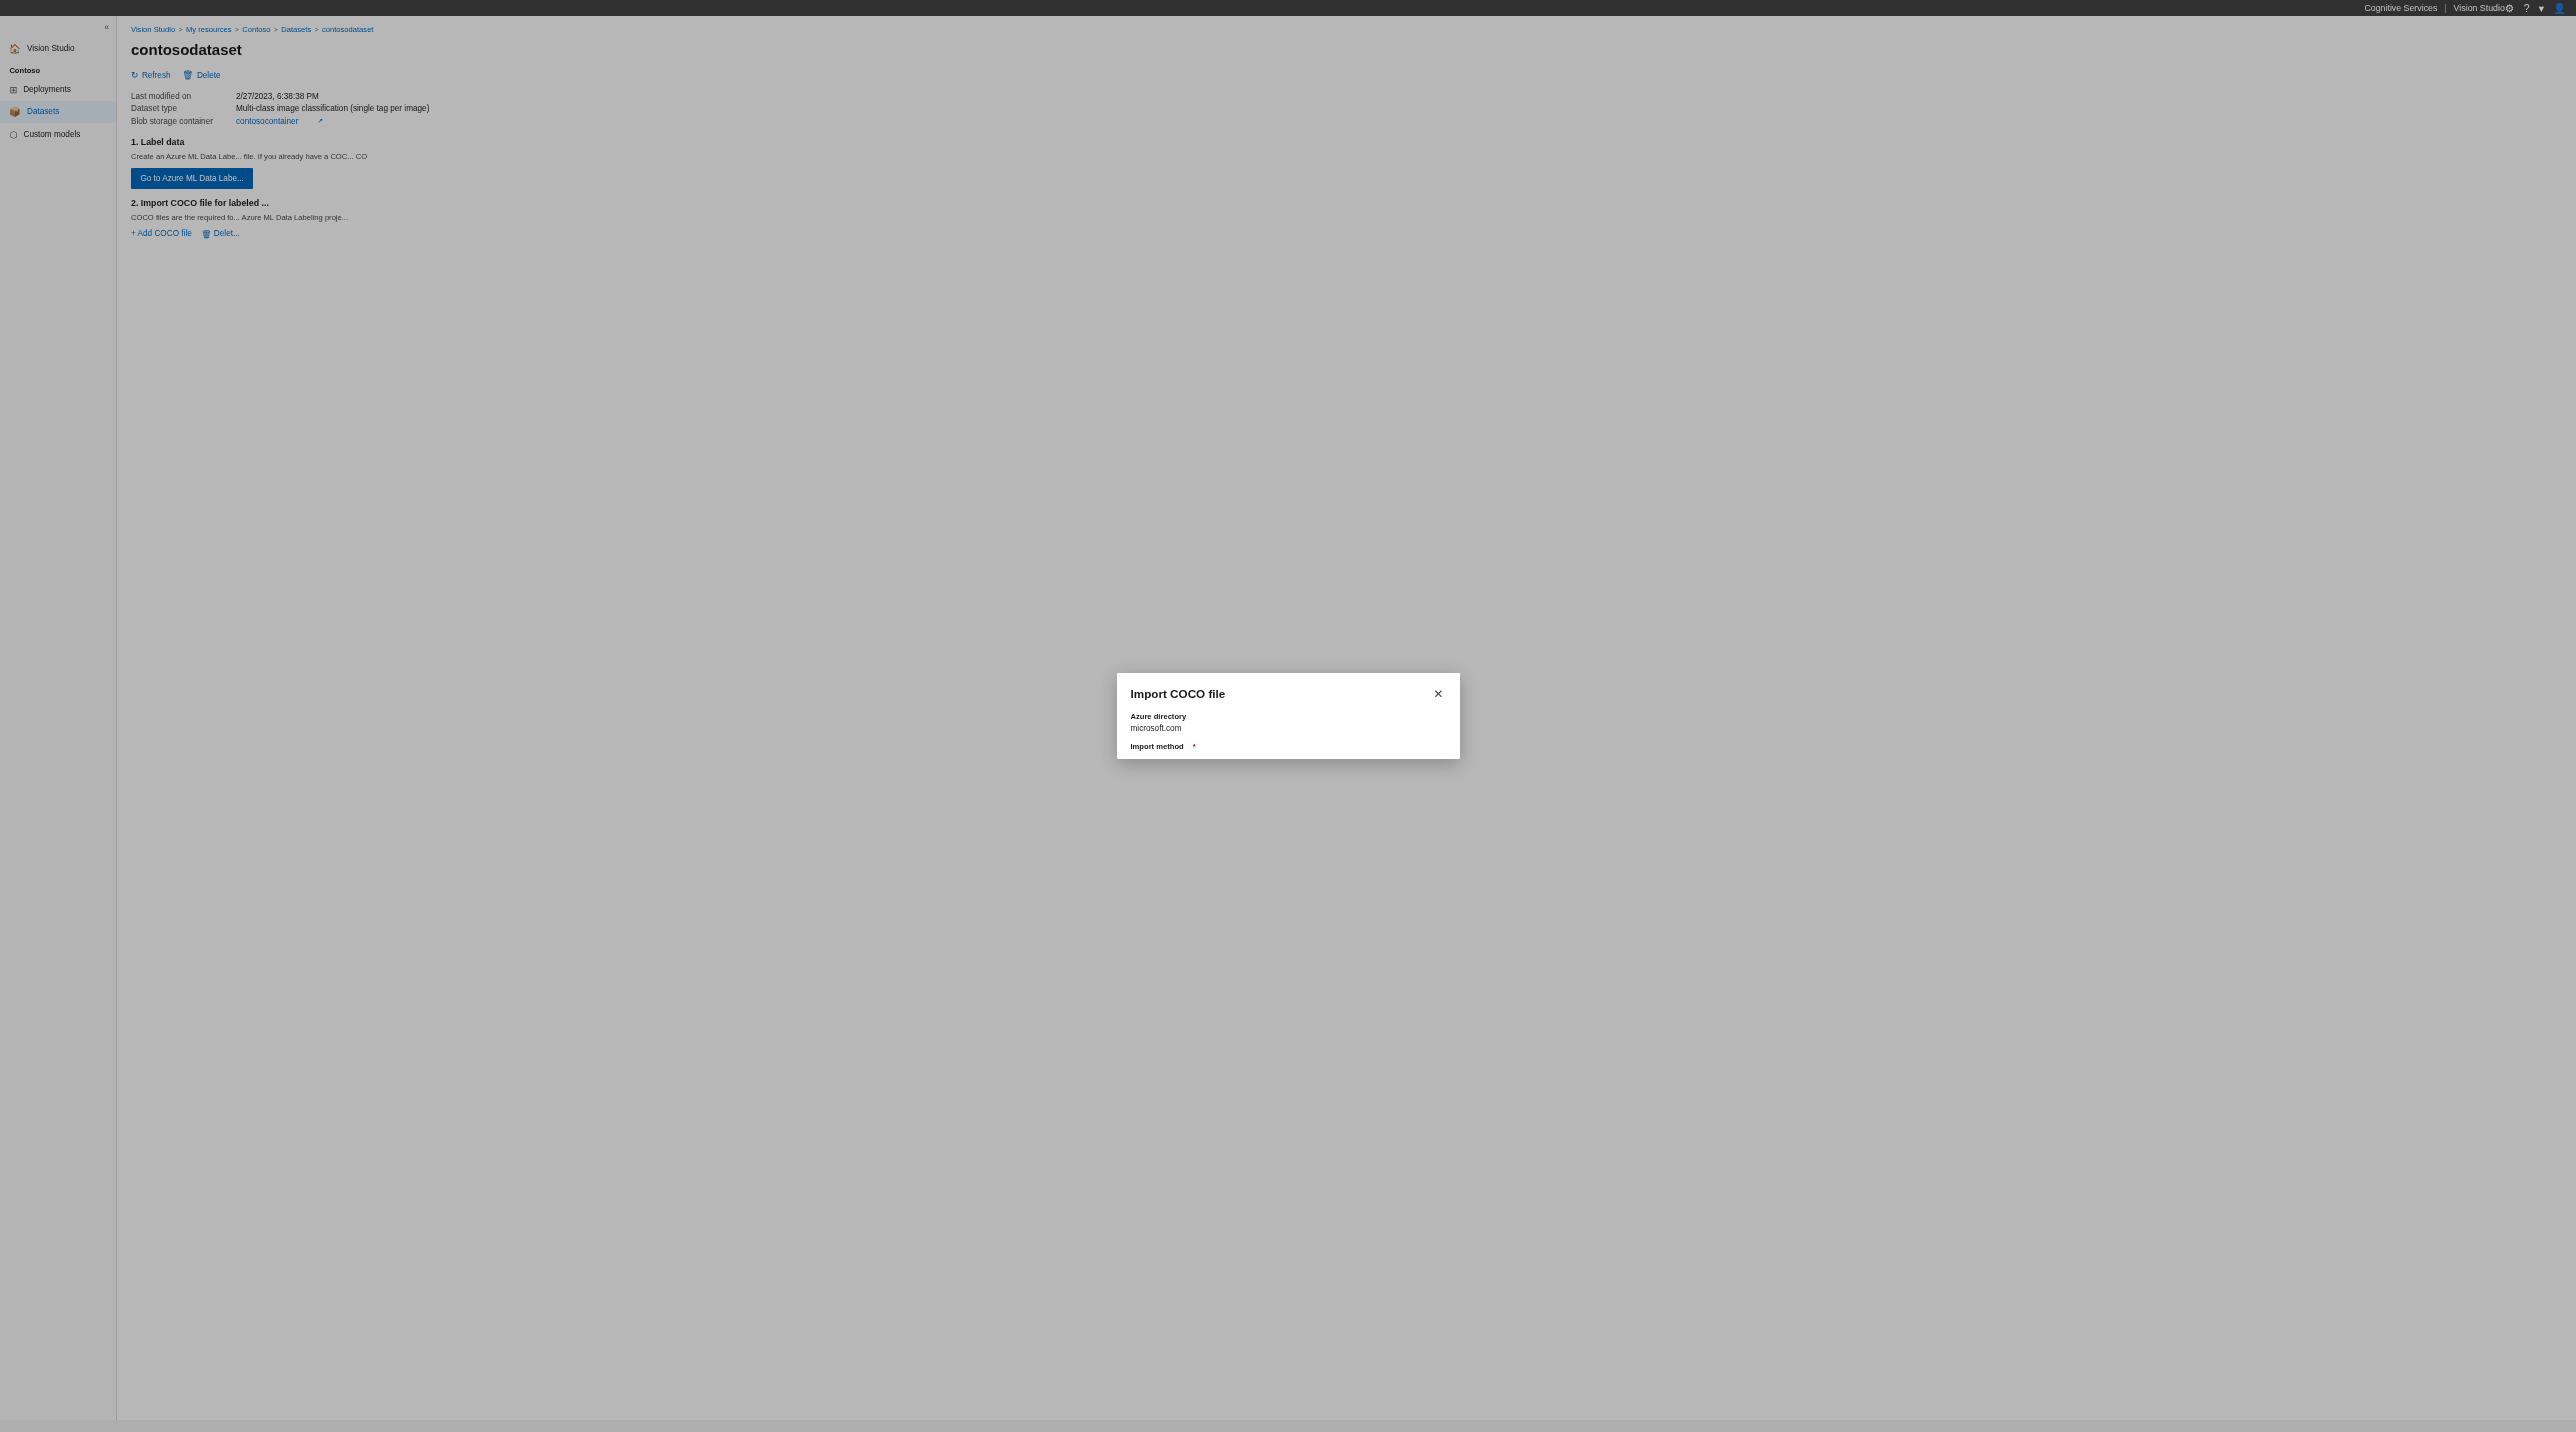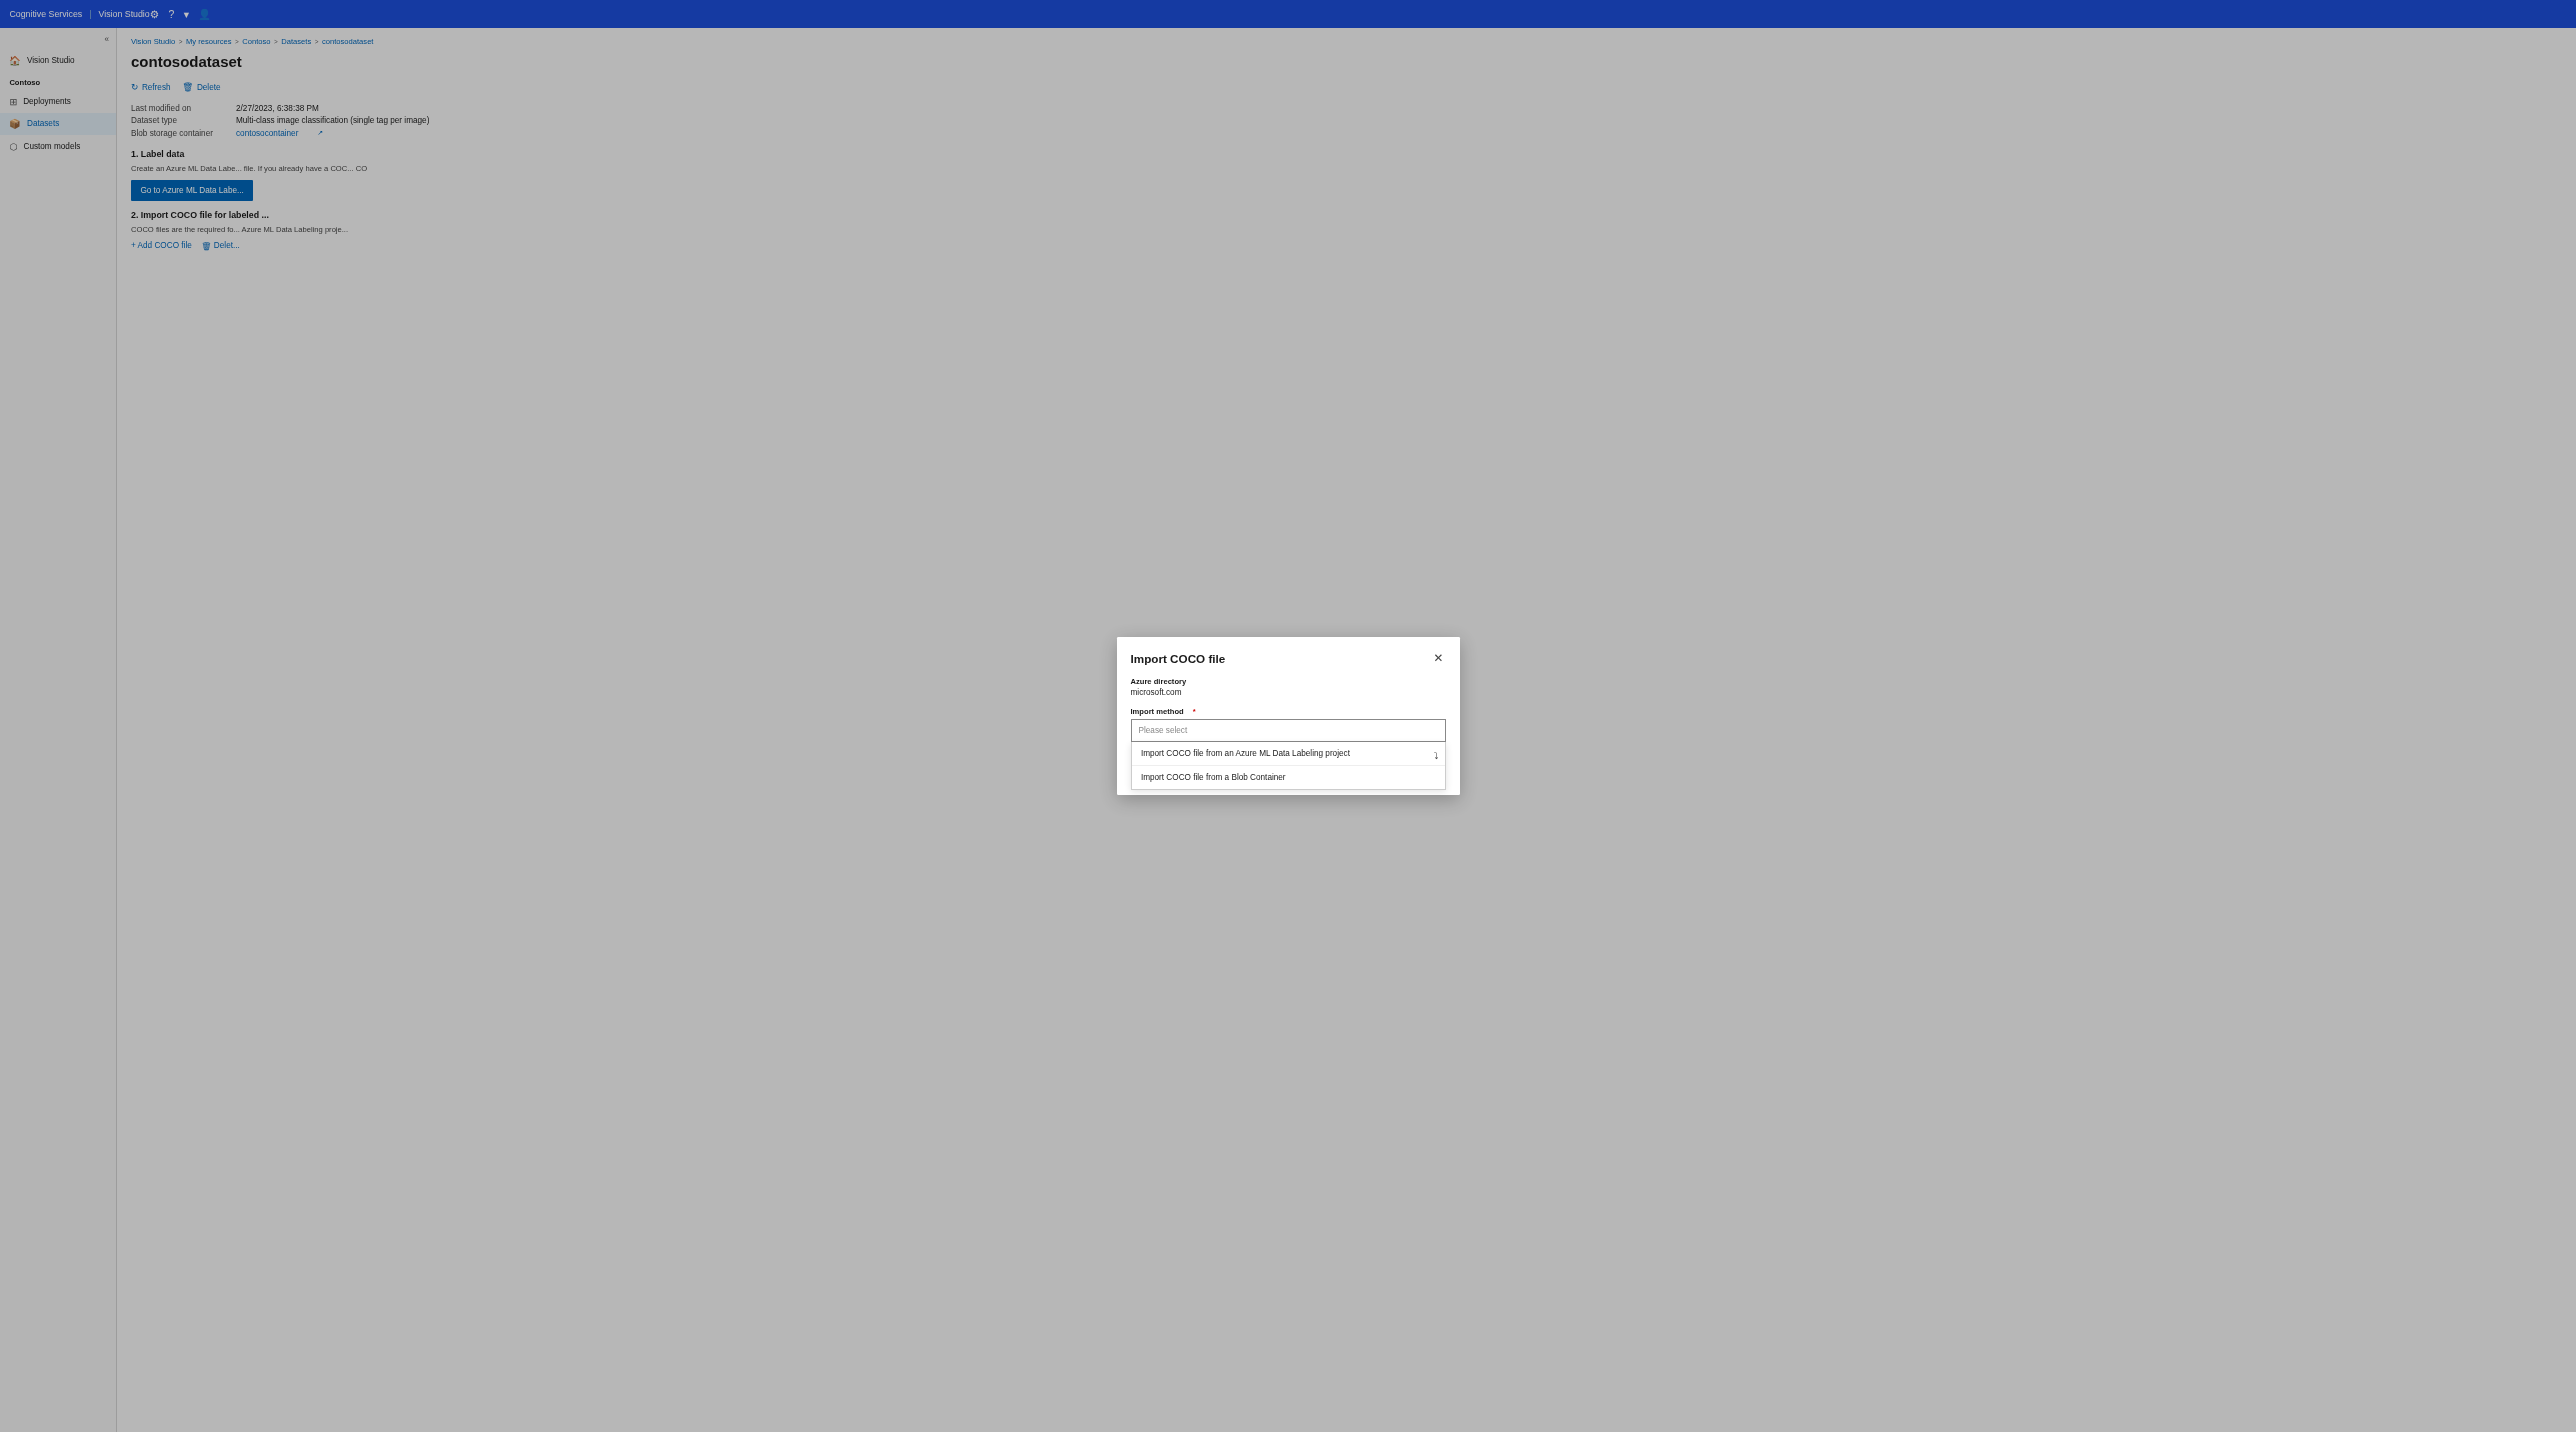--- a/index.html
+++ b/index.html
@@ -7,13 +7,13 @@
 
     
     .topbar {
-      background: #1d4ed8;
+      background: #404040;
       color: white;
-      height: 28px;
+      height: 16px;
       display: flex;
       align-items: center;
       padding: 0 9.4px;
-      justify-content: flex-start;
+      justify-content: flex-end;
     }
     .topbar-left {
       display: flex;

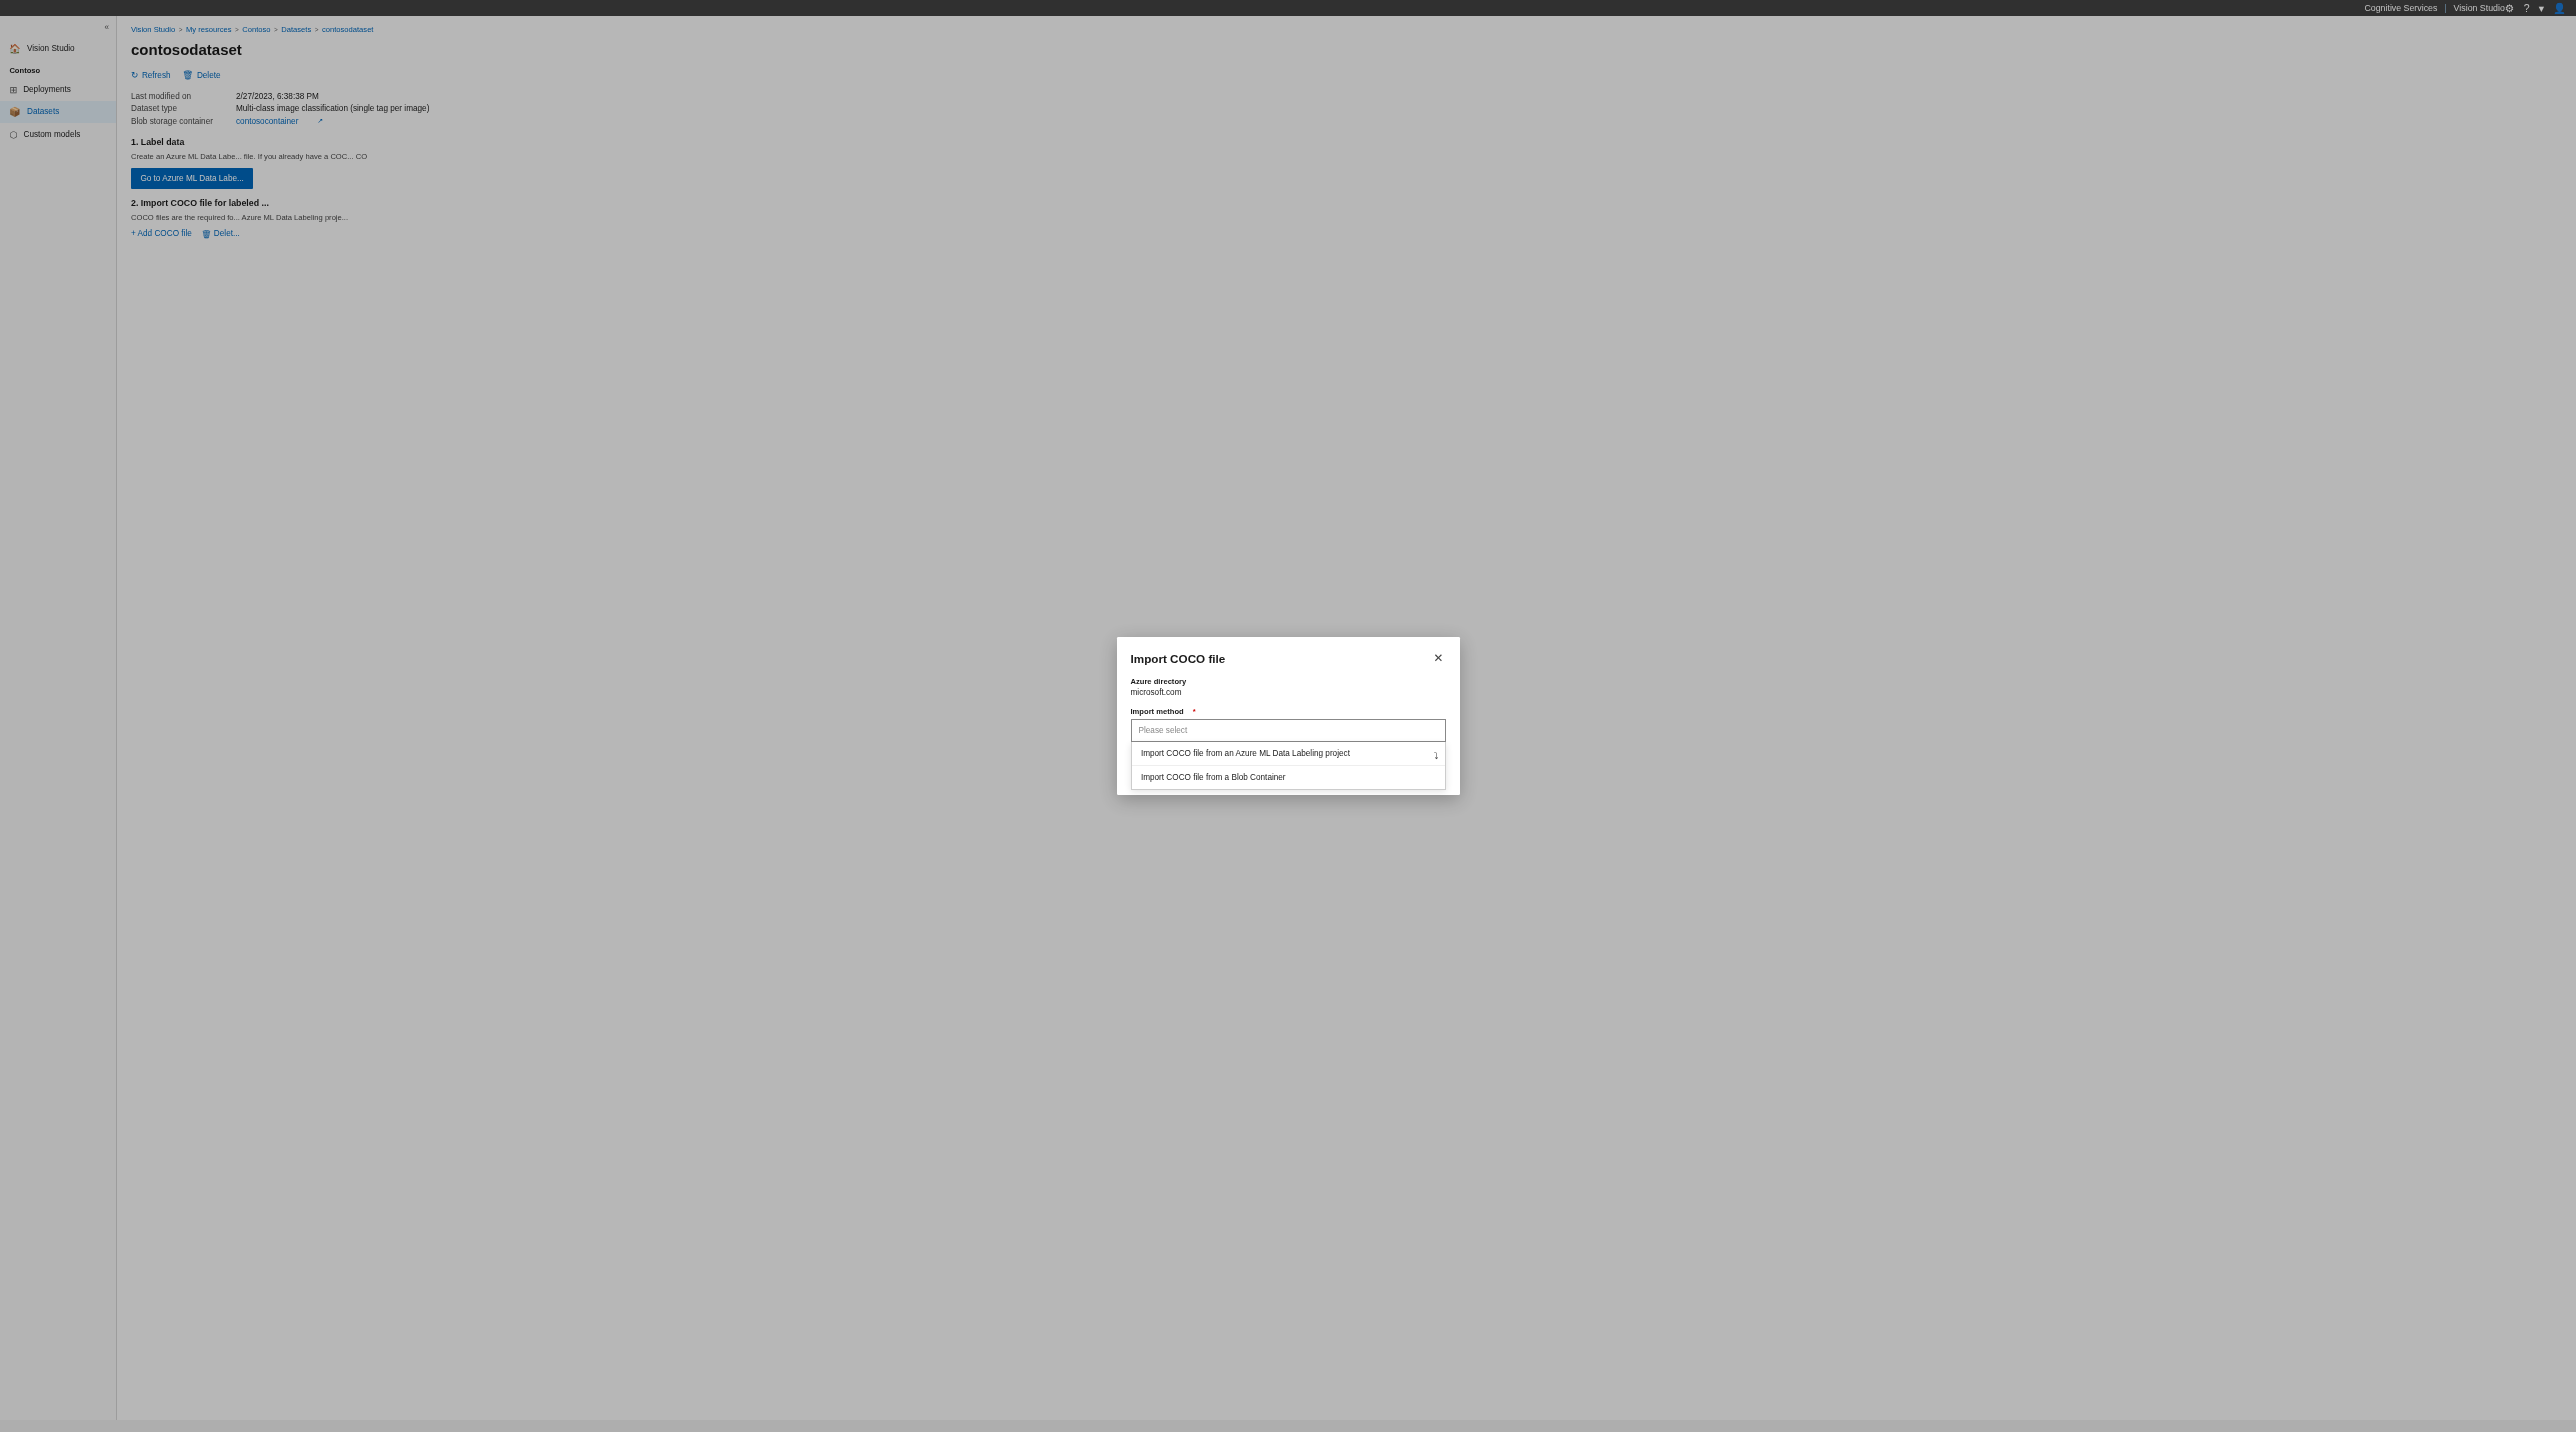--- a/index.html
+++ b/index.html
@@ -437,21 +437,6 @@
         <span>Import method</span>
         <span class="required-star">*</span>
       </div>
-      <div class="select-wrapper">
-        <div class="select-box">
-          <span>Please select</span>
-        </div>
-        <span class="select-chevron">⤵</span>
-
-        <div class="dropdown-options">
-          <div class="dropdown-option">
-            <span>Import COCO file from an Azure ML Data Labeling project</span>
-          </div>
-          <div class="dropdown-option">
-            <span>Import COCO file from a Blob Container</span>
-          </div>
-        </div>
-      </div>
     </div>
   </div>
 </div>

